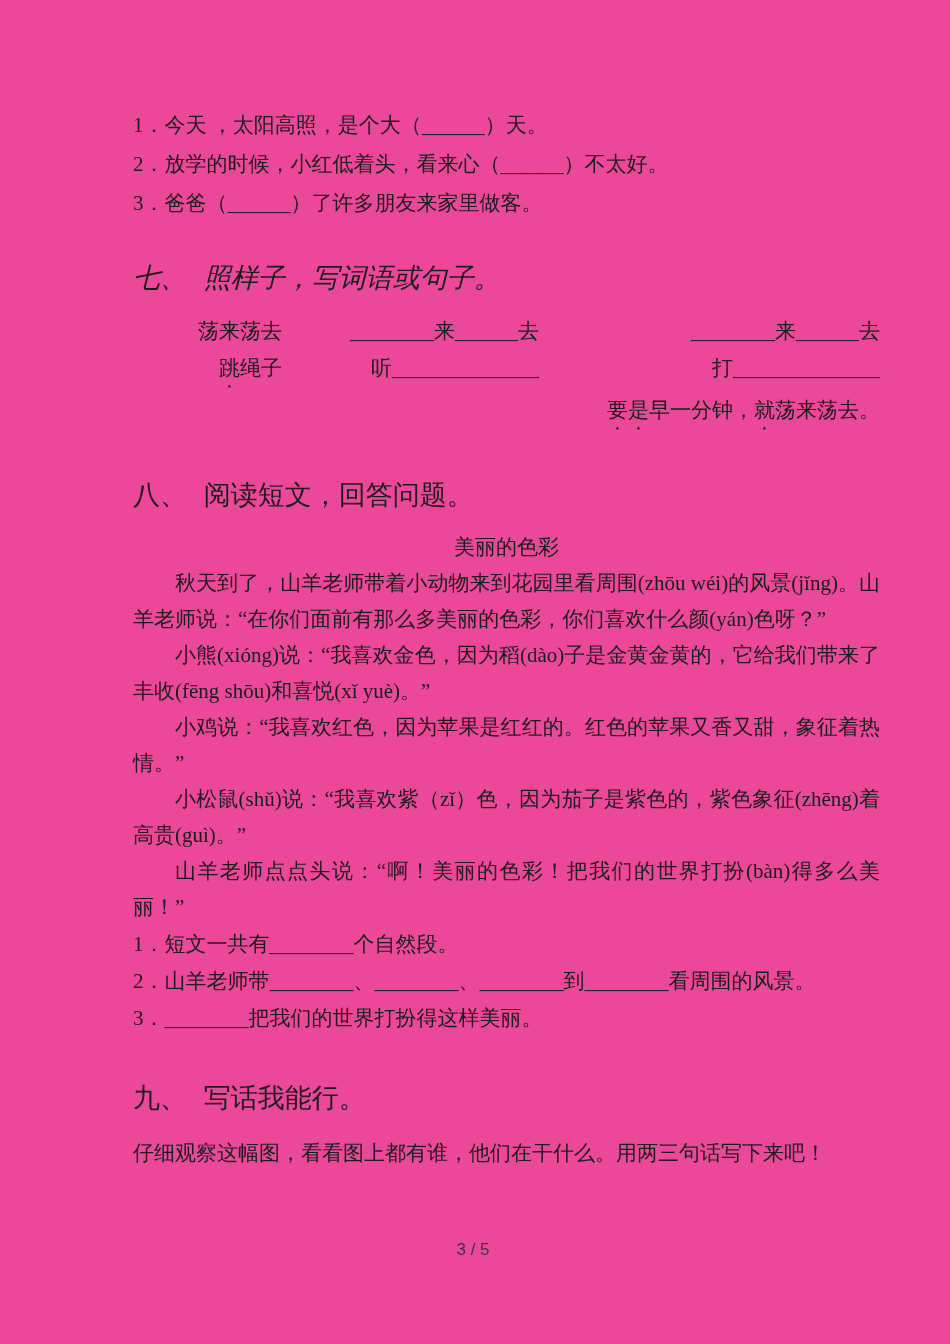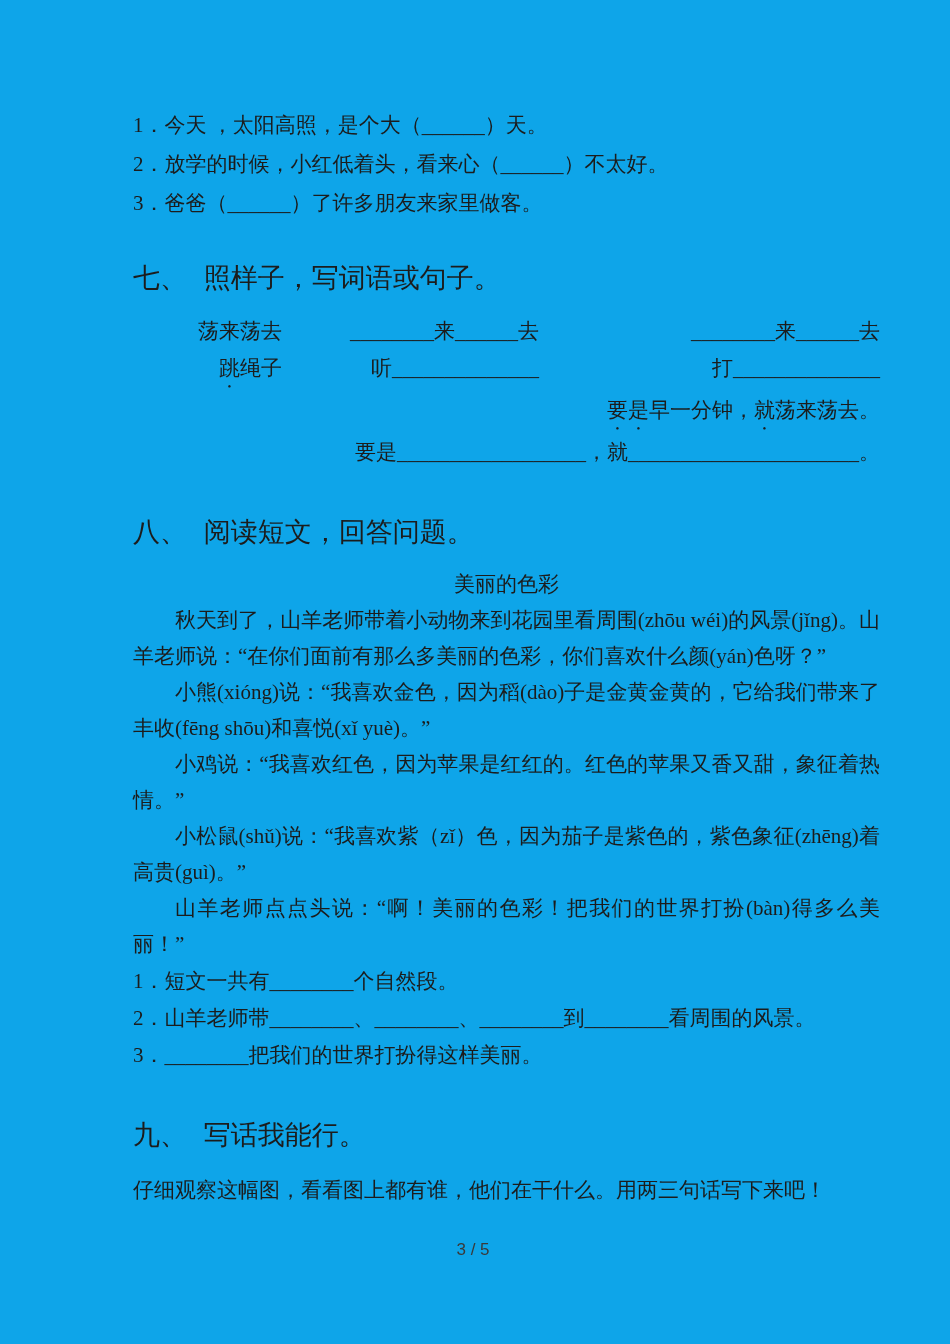--- a/index.html
+++ b/index.html
@@ -7,7 +7,7 @@
     width: 950px;
     height: 1344px;
     margin: 0 auto;
-    background: #0ea5e9;
+    background: #ec4899;
     position: relative;
     overflow: hidden;
     color: #1c1c1c;

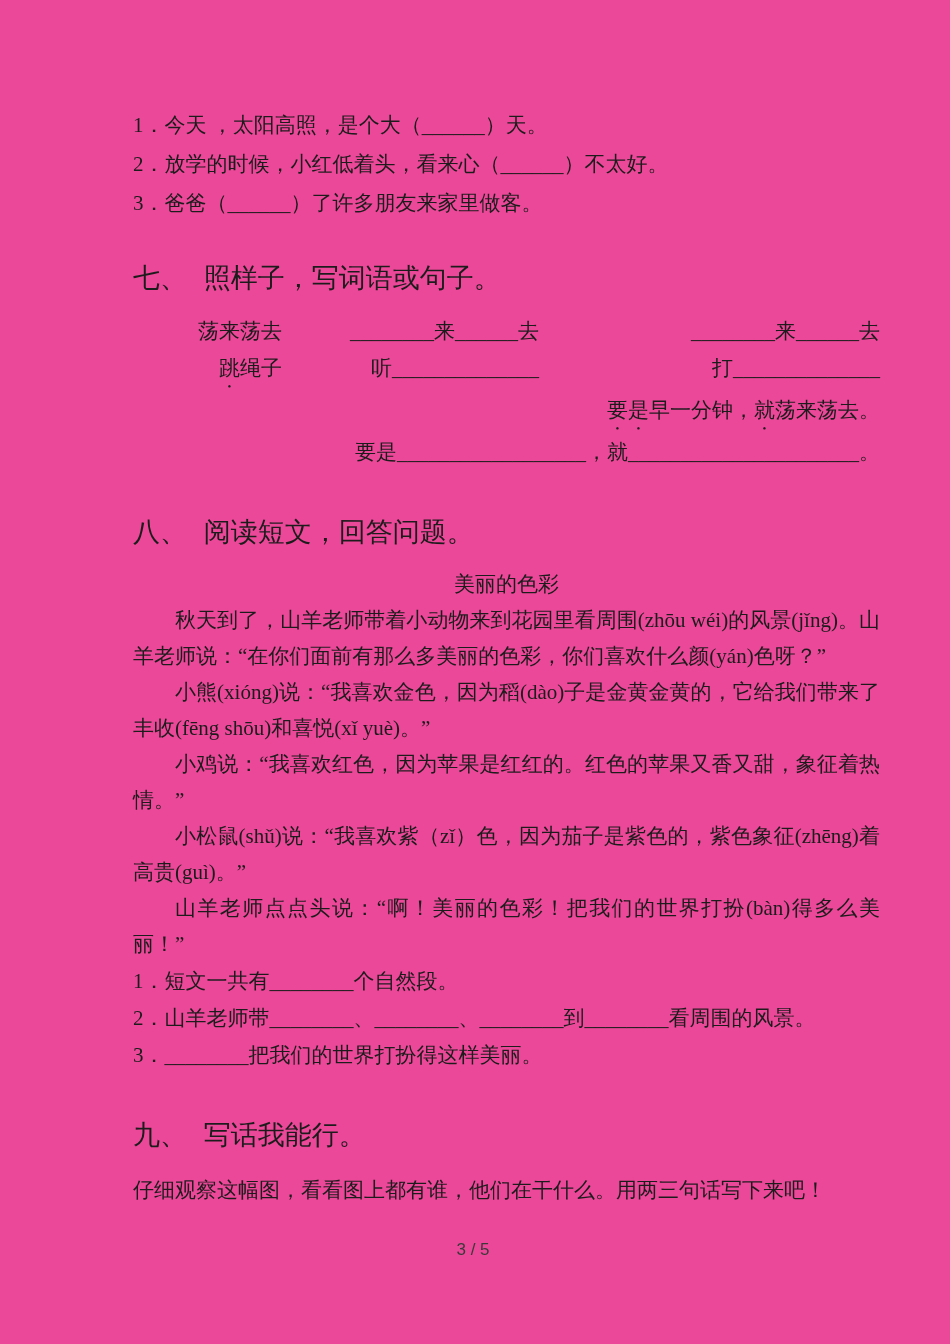--- a/index.html
+++ b/index.html
@@ -31,7 +31,7 @@
     white-space: nowrap;
   }
   .sec-head .sec-num { margin-right: 0.62em; }
-  .head-seven { margin-top: 38px; }
+  .head-seven { margin-top: 38px; font-style: italic; }
   .head-eight { margin-top: 44px; }
   .head-nine  { margin-top: 44px; }
   

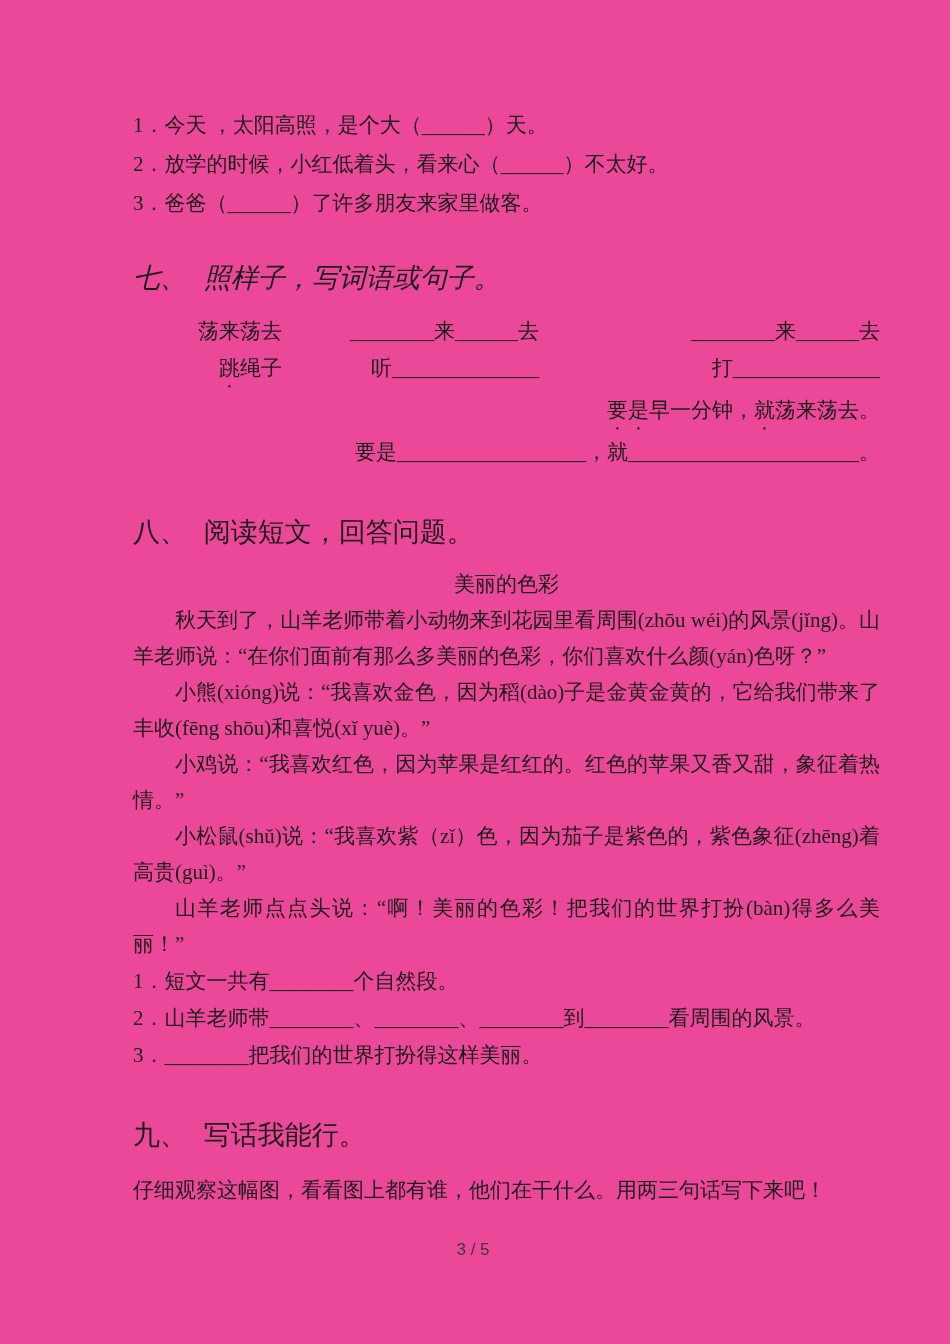--- a/index.html
+++ b/index.html
@@ -108,7 +108,6 @@
       <div class="sec7-sentence">
         <span class="emph">要是</span><span>早一分钟，</span><span class="emph">就</span><span>荡来荡去。</span>
       </div>
-      <div class="sec7-sentence">要是__________________，就______________________。</div>
     </div>
 
     <h2 class="sec-head head-eight">

